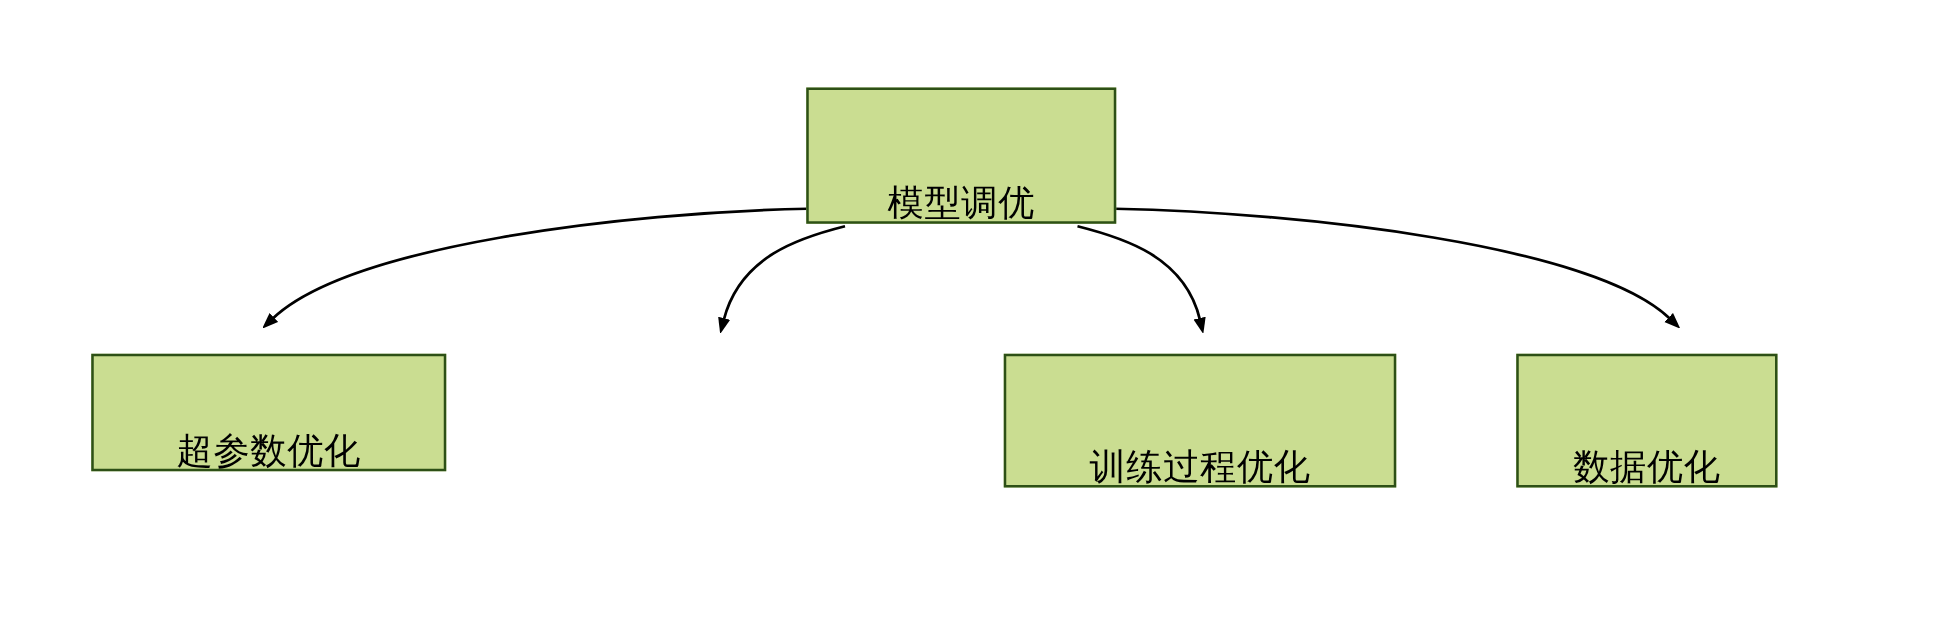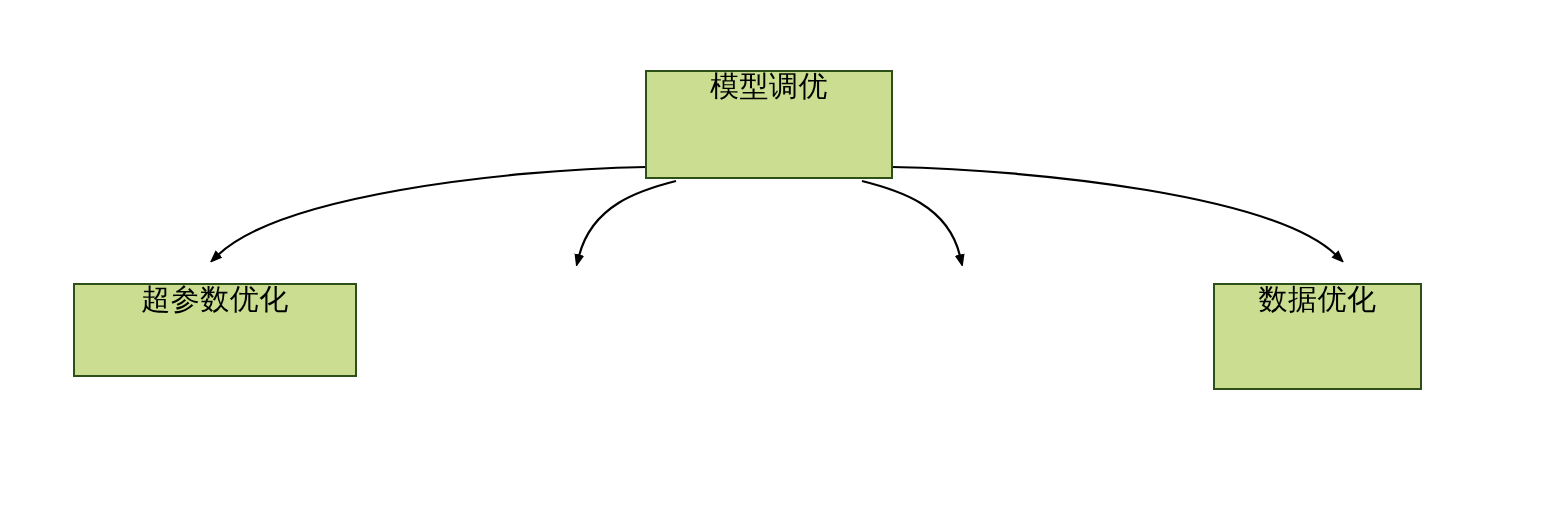--- a/index.html
+++ b/index.html
@@ -31,7 +31,7 @@
     background: #cadd91;
     border: 2px solid #2d5016;
     display: flex;
-    align-items: flex-start;
+    align-items: flex-end;
     justify-content: center;
     z-index: 2;
   }

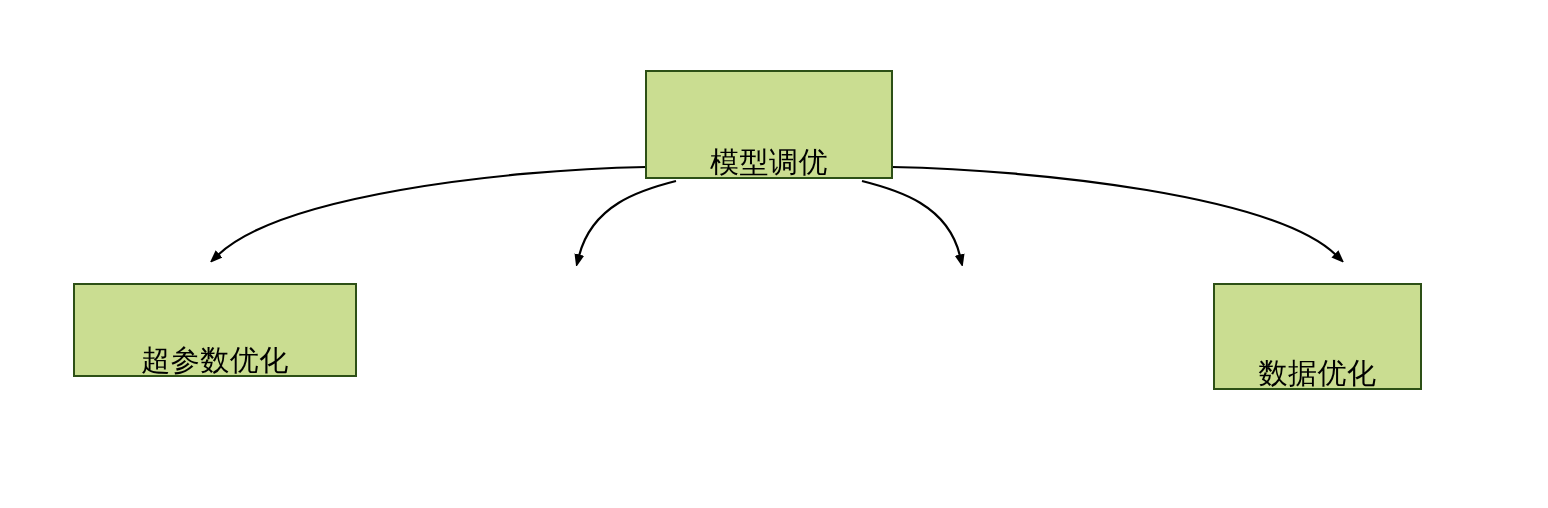--- a/index.html
+++ b/index.html
@@ -79,6 +79,9 @@
   </div>
 
 
+  <div class="node" id="node-child-2">
+    <span class="node-label">训练过程优化</span>
+  </div>
 
   <div class="node" id="node-child-3">
     <span class="node-label">数据优化</span>

